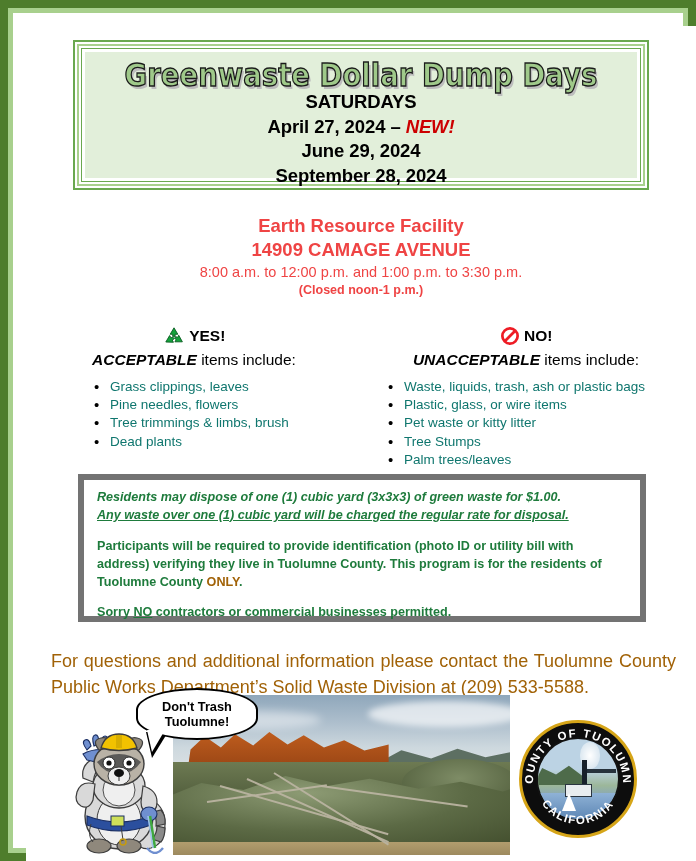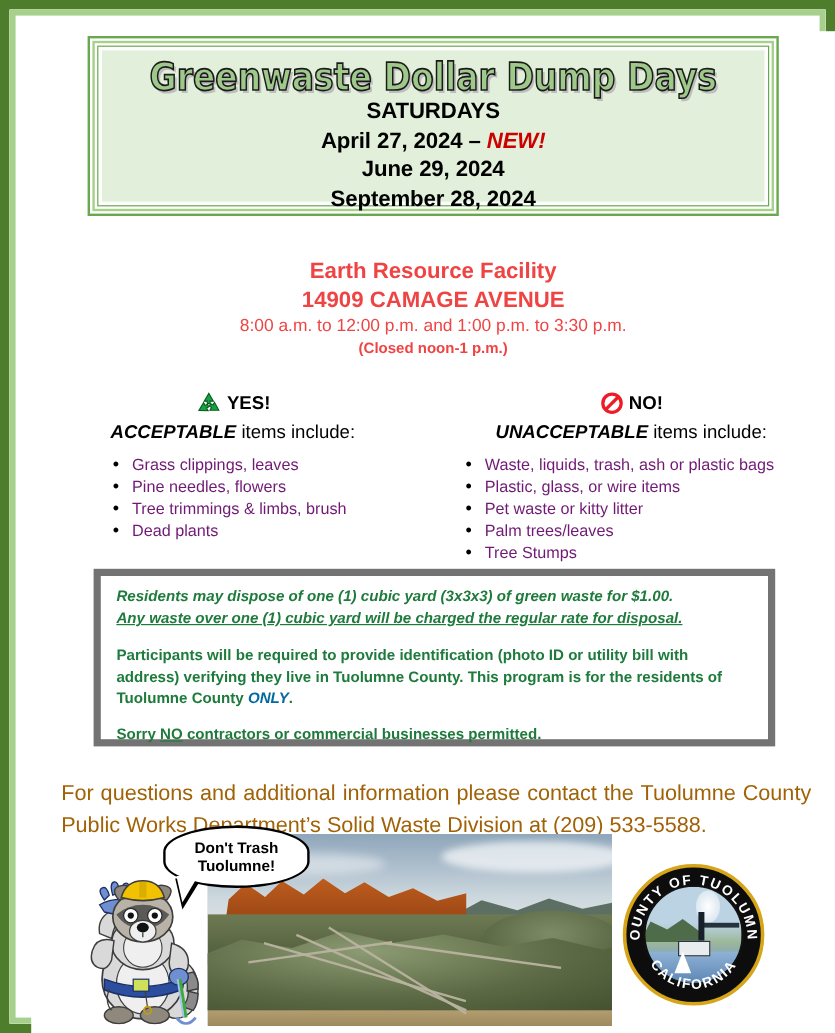--- a/index.html
+++ b/index.html
@@ -30,7 +30,7 @@
 
   
   #header-box{
-    position:absolute; left:47px; top:4px; width:576px; height:150px;
+    position:absolute; left:47px; top:14px; width:576px; height:150px;
     border:2px solid #6aa84f;
     background:#ffffff;
     padding:2px;

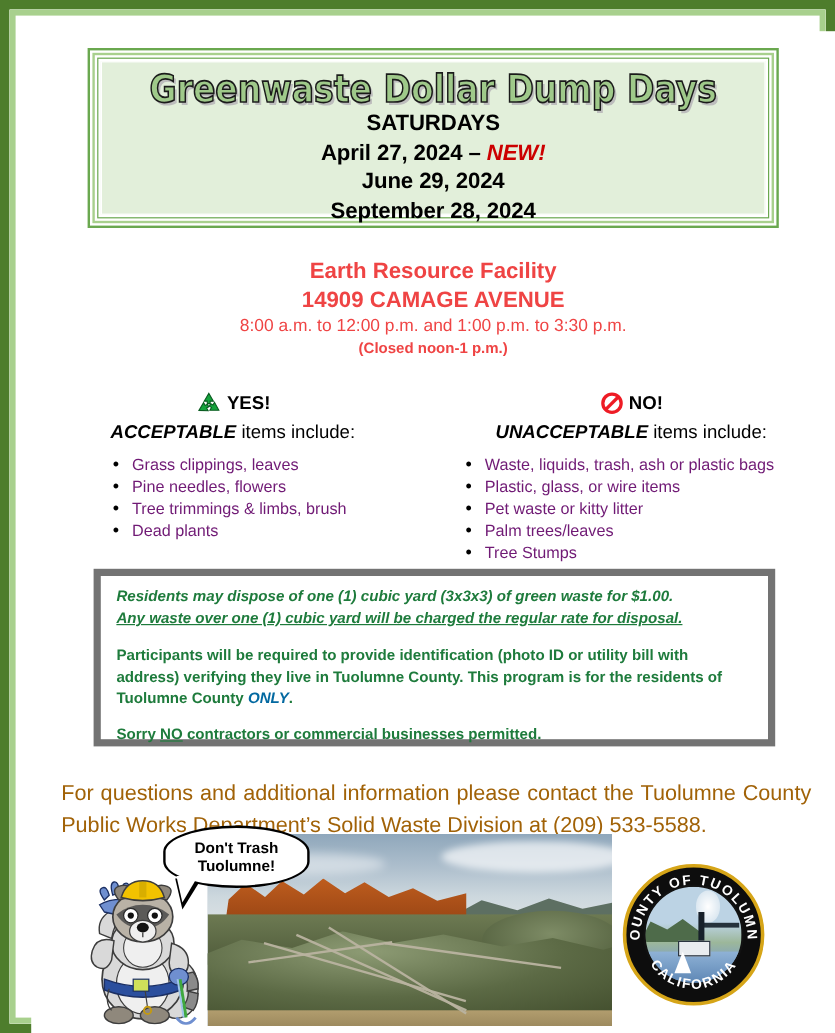--- a/index.html
+++ b/index.html
@@ -109,7 +109,7 @@
     margin:9px 0 0 0; padding:0; list-style:none;
   }
   ul.items li{
-    font-size:13.5px; color:#701a75; line-height:1.35;
+    font-size:13.5px; color:#0f766e; line-height:1.35;
     padding-left:20px; position:relative;
   }
   ul.items li:before{

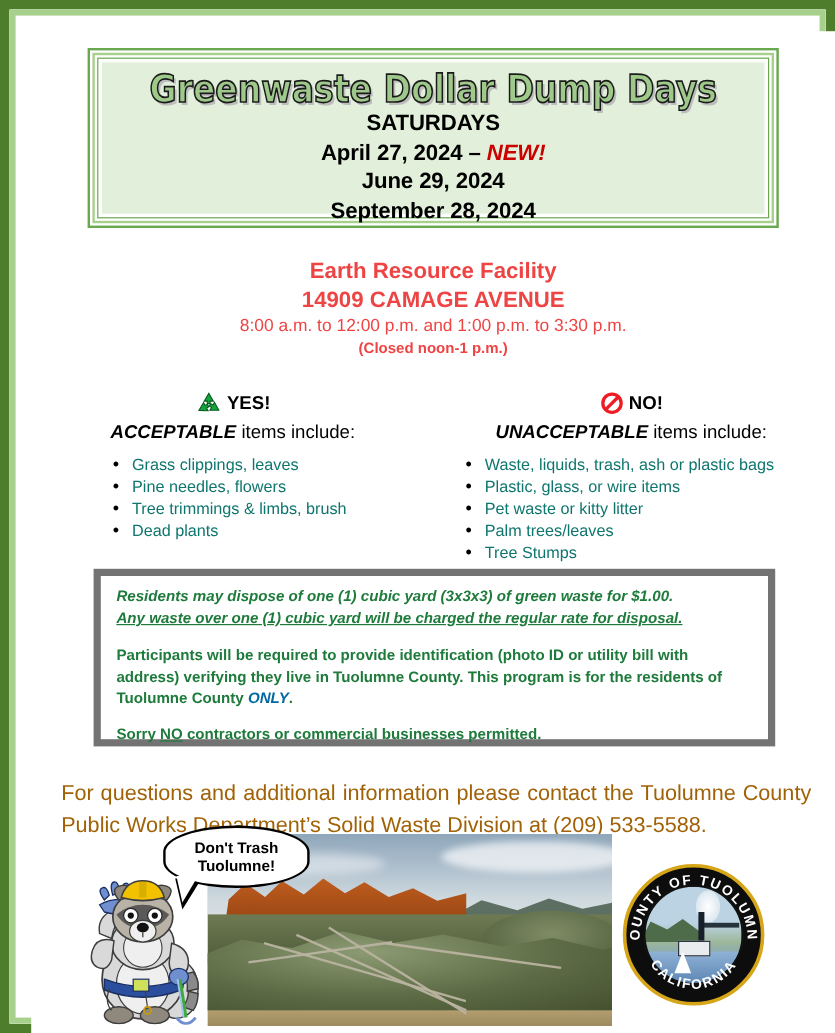--- a/index.html
+++ b/index.html
@@ -319,8 +319,8 @@
             <li>Waste, liquids, trash, ash or plastic bags</li>
             <li>Plastic, glass, or wire items</li>
             <li>Pet waste or kitty litter</li>
+            <li>Tree Stumps</li>
             <li>Palm trees/leaves</li>
-            <li>Tree Stumps</li>
           </ul>
         </div>
 

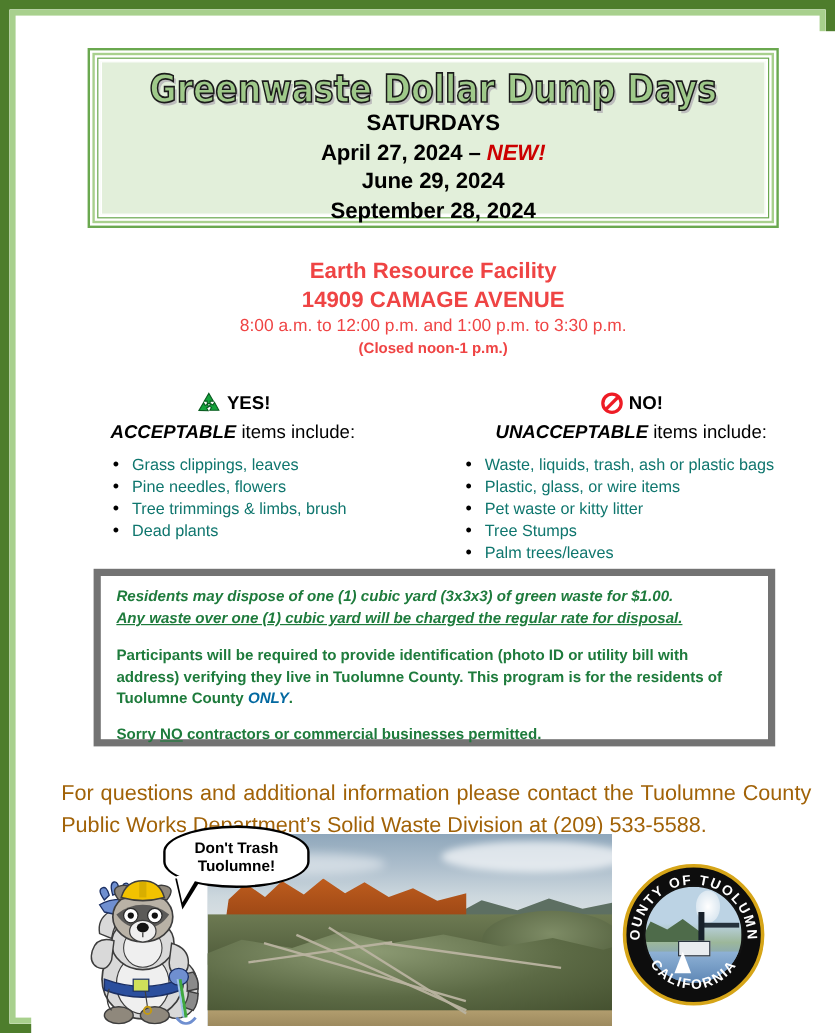--- a/index.html
+++ b/index.html
@@ -133,7 +133,7 @@
   #policy .p-italic{ font-style:italic; }
   #policy .p-italic .u{ text-decoration:underline; display:inline-block; }
   #policy .spacer{ height:13px; }
-  #policy .only{ color:#0369a1;font-style:italic; }
+  #policy .only{ color:#a16207; }
   #policy .nou{ text-decoration:underline; }
 
   

